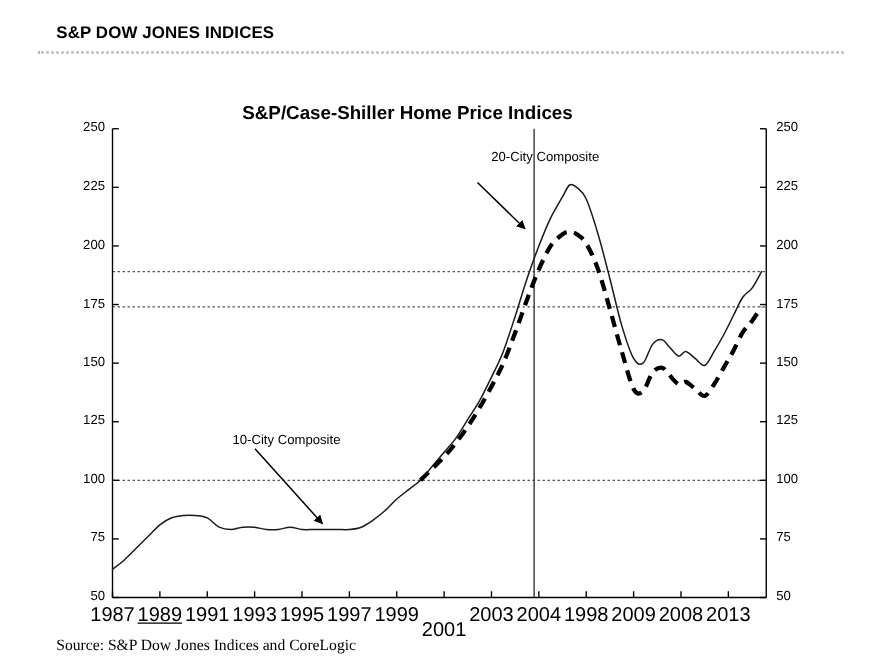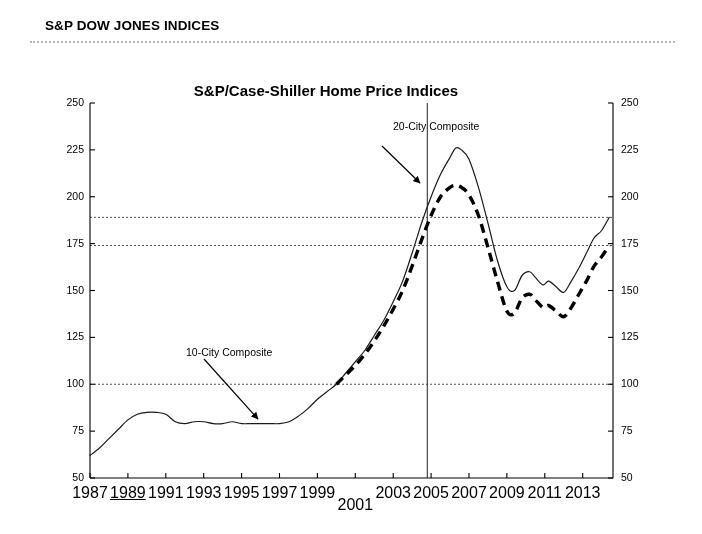--- a/index.html
+++ b/index.html
@@ -247,7 +247,7 @@
         <div class="xlab" style="left: 207.391px; top: 381px;">1999</div>
         <div class="xlab" style="left: 245.29px; top: 381px; margin-top: 12px;">2001</div>
         <div class="xlab" style="left: 283.188px; top: 381px;">2003</div>
-        <div class="xlab" style="left: 321.087px; top: 381px;">2005</div>
+        <div class="xlab" style="left: 321.087px; top: 381px;">2004</div>
         <div class="xlab" style="left: 358.986px; top: 381px;">2007</div>
         <div class="xlab" style="left: 396.884px; top: 381px;">2009</div>
         <div class="xlab" style="left: 434.783px; top: 381px;">2011</div>

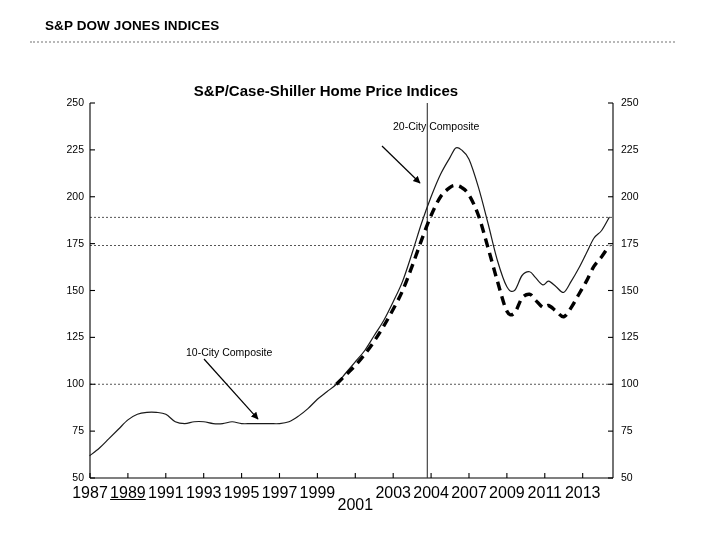--- a/index.html
+++ b/index.html
@@ -248,7 +248,7 @@
         <div class="xlab" style="left: 245.29px; top: 381px; margin-top: 12px;">2001</div>
         <div class="xlab" style="left: 283.188px; top: 381px;">2003</div>
         <div class="xlab" style="left: 321.087px; top: 381px;">2004</div>
-        <div class="xlab" style="left: 358.986px; top: 381px;">2007</div>
+        <div class="xlab" style="left: 358.986px; top: 381px;">1998</div>
         <div class="xlab" style="left: 396.884px; top: 381px;">2009</div>
         <div class="xlab" style="left: 434.783px; top: 381px;">2011</div>
         <div class="xlab" style="left: 472.681px; top: 381px;">2013</div>

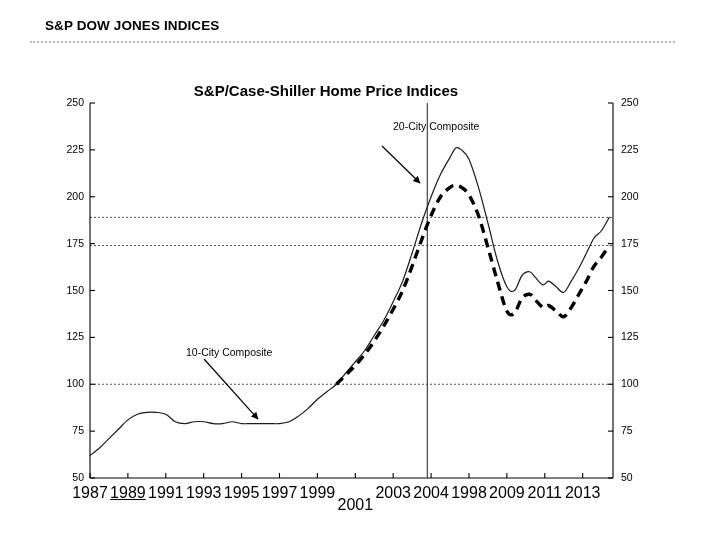--- a/index.html
+++ b/index.html
@@ -250,7 +250,7 @@
         <div class="xlab" style="left: 321.087px; top: 381px;">2004</div>
         <div class="xlab" style="left: 358.986px; top: 381px;">1998</div>
         <div class="xlab" style="left: 396.884px; top: 381px;">2009</div>
-        <div class="xlab" style="left: 434.783px; top: 381px;">2011</div>
+        <div class="xlab" style="left: 434.783px; top: 381px;">2008</div>
         <div class="xlab" style="left: 472.681px; top: 381px;">2013</div>
       </div>
   </div>

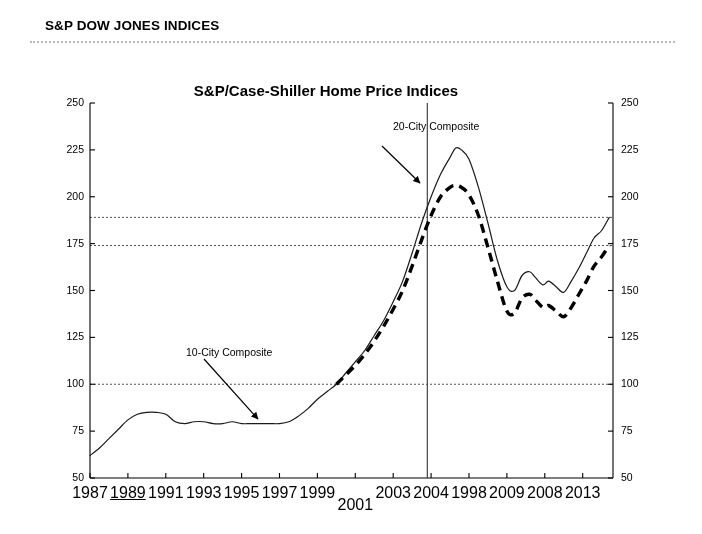--- a/index.html
+++ b/index.html
@@ -258,6 +258,7 @@
   <div class="annot" id="annot-10">10-City Composite</div>
   <div class="annot" id="annot-20">20-City Composite</div>
 
+  <div id="source">Source: S&amp;P Dow Jones Indices and CoreLogic</div>
 
 </div>
 

